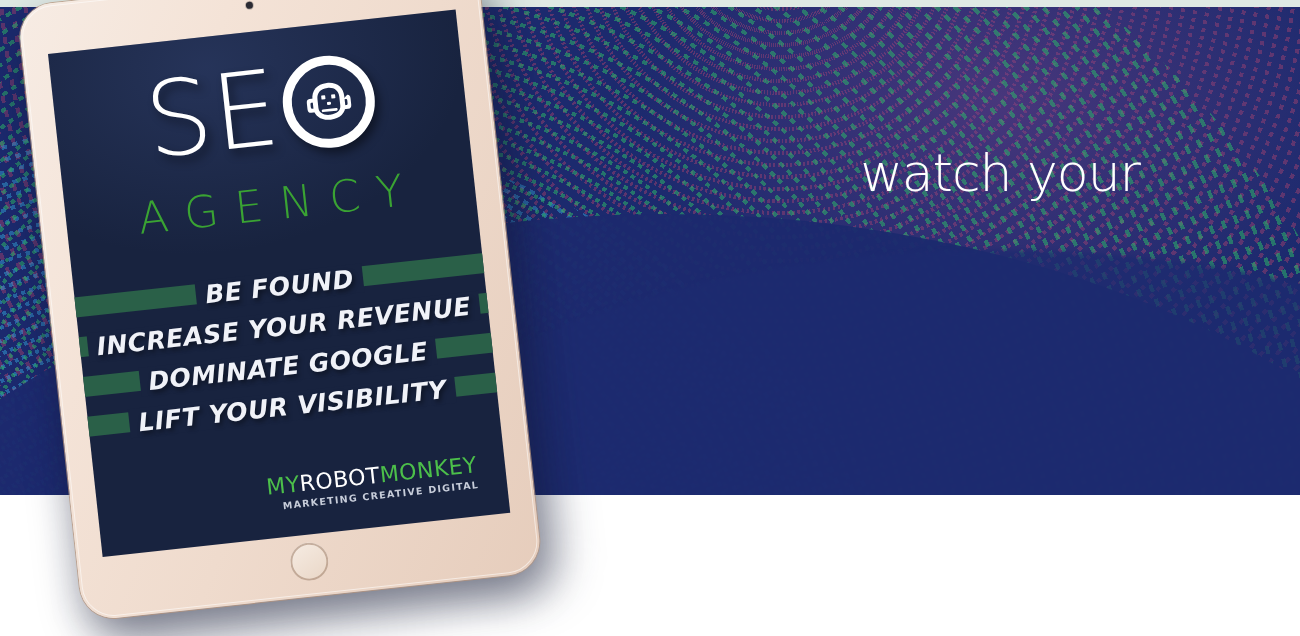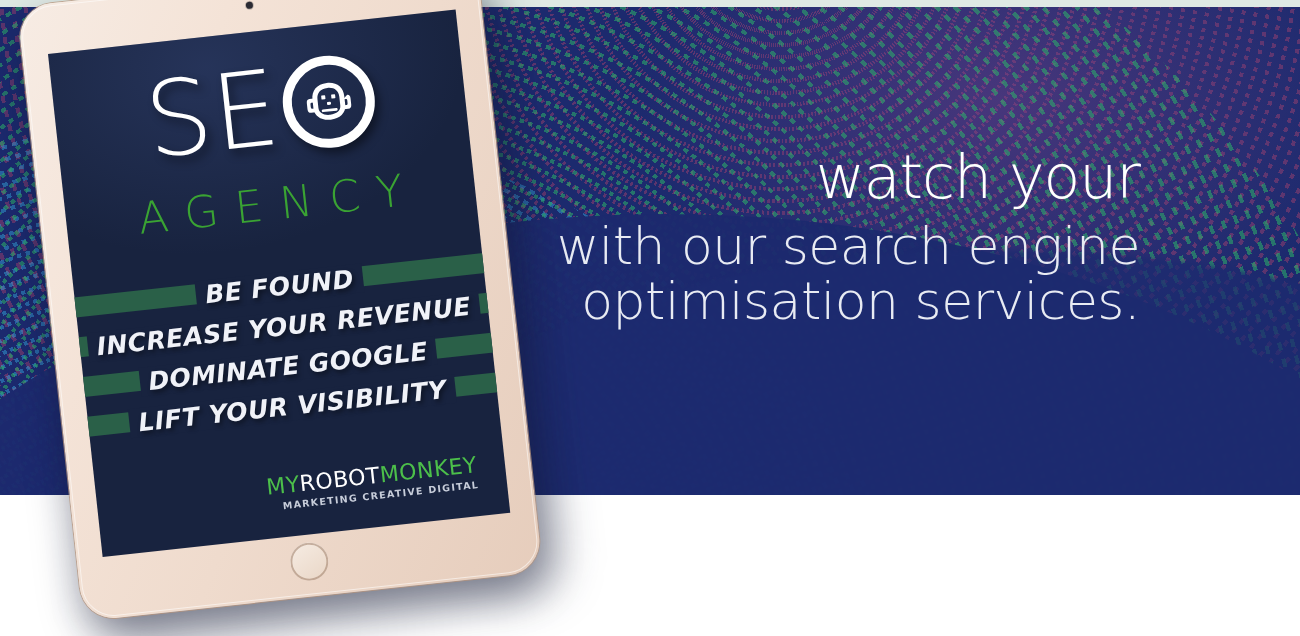--- a/index.html
+++ b/index.html
@@ -110,7 +110,7 @@
   .headline{
     font-family:"DejaVu Sans", sans-serif;
     font-weight:200;
-    font-size:60px;
+    font-size:52px;
     line-height:0.92;
     letter-spacing:-1px;
     color:#ffffff;

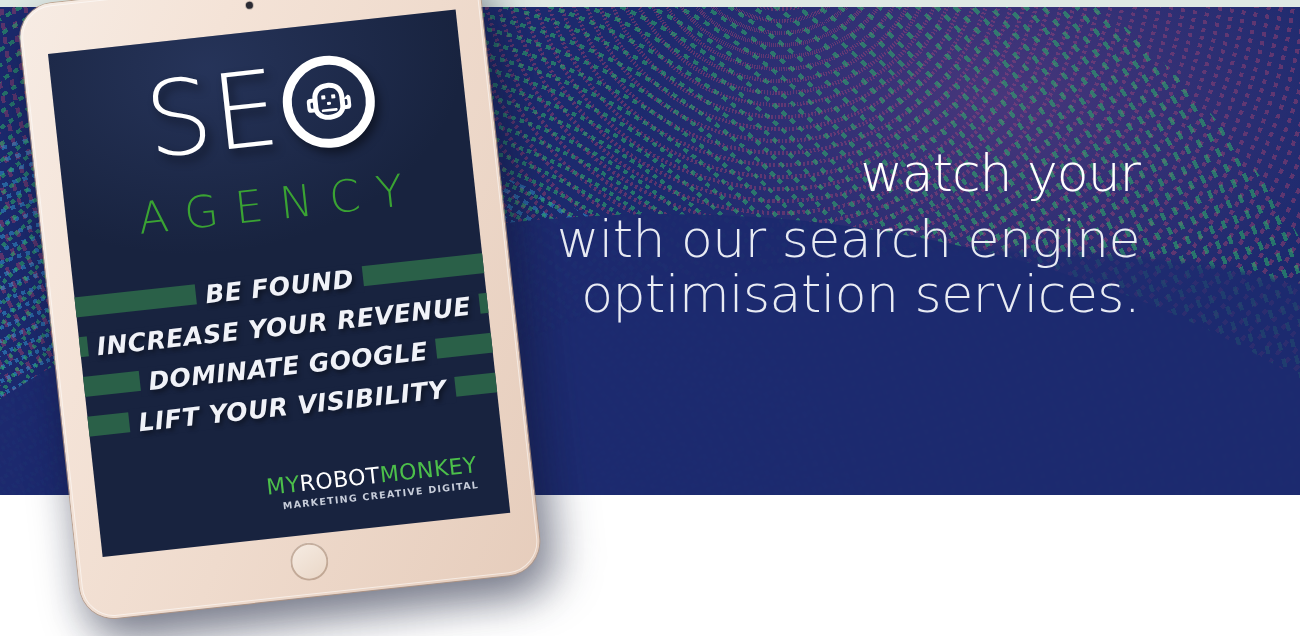--- a/index.html
+++ b/index.html
@@ -334,10 +334,6 @@
   <div class="copy">
     <div class="headline">
       <span>watch your</span>
-    </div>
-    <div class="subline">
-      <span>with our search engine</span>
-      <span class="s2">optimisation services.</span>
     </div>
   </div>
 

